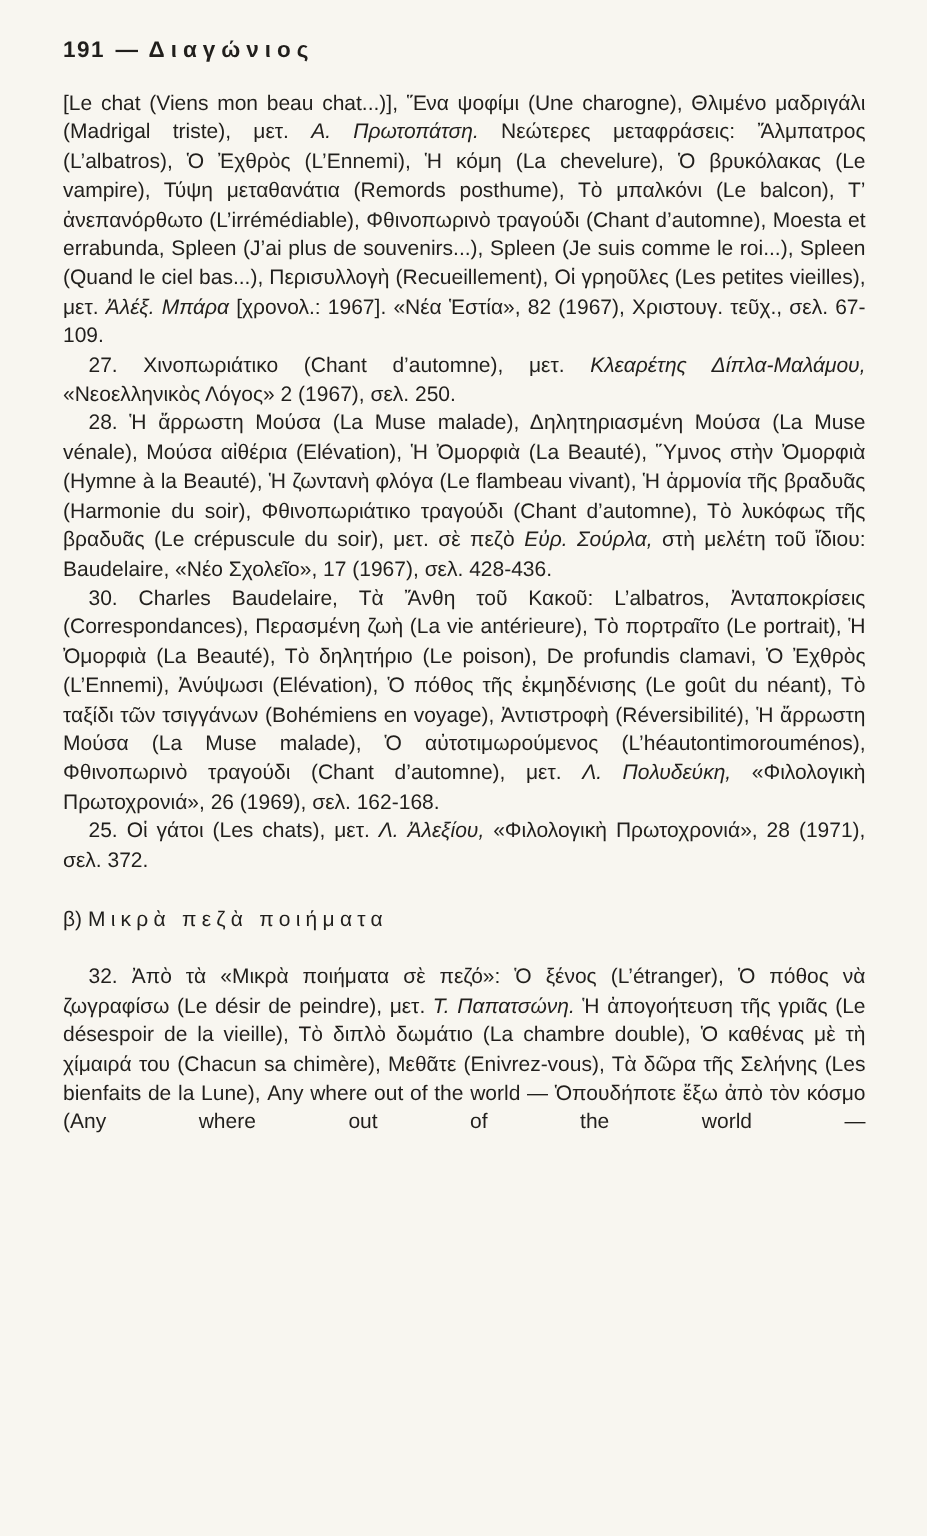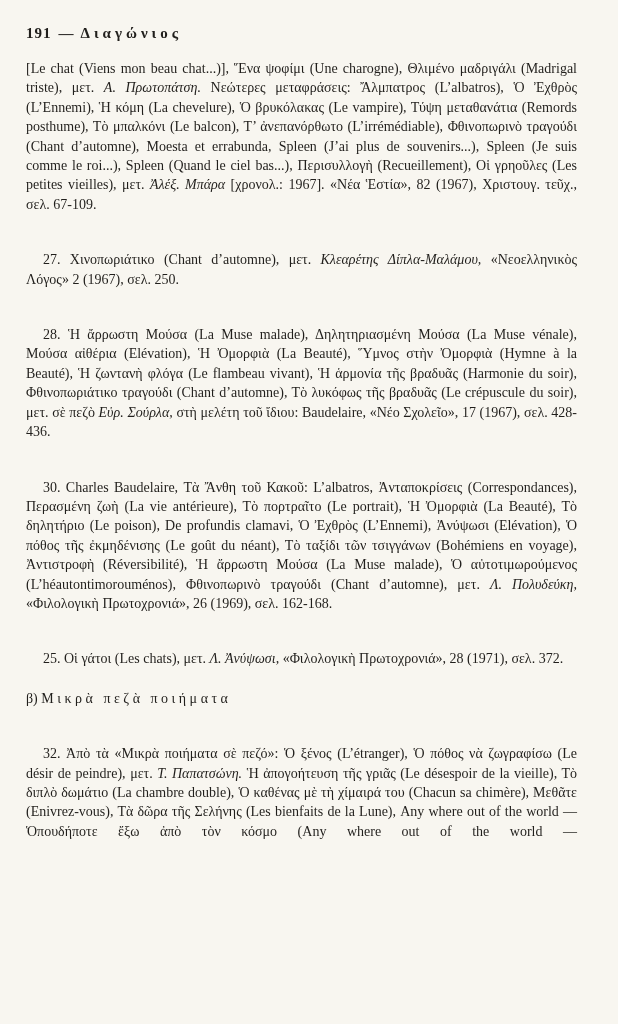--- a/index.html
+++ b/index.html
@@ -15,8 +15,8 @@
     box-sizing: border-box;
     width: 618px;
     height: 1024px;
-    padding: 25px 41px 0 26px;
-    font-family: Liberation Serif, serif;
+    padding: 25px 41px 0 42px;
+    font-family: Liberation Sans, sans-serif;
   }
   .running-header {
     font-size: 15px;

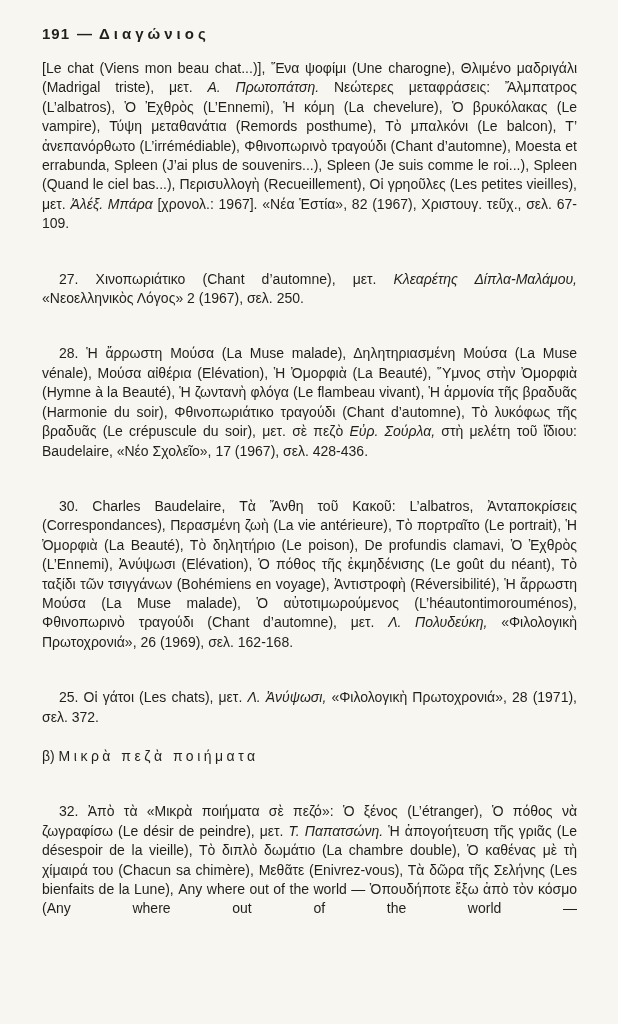--- a/index.html
+++ b/index.html
@@ -33,7 +33,7 @@
     text-align: justify;
   }
   p.para { margin: 0; }
-  p.para.indent { text-indent: 17px; margin-top: 36px; }
+  p.para.indent { text-indent: 17px; }
   p.para.heading {
     margin: 20px 0 19px 0;
     text-align: left;

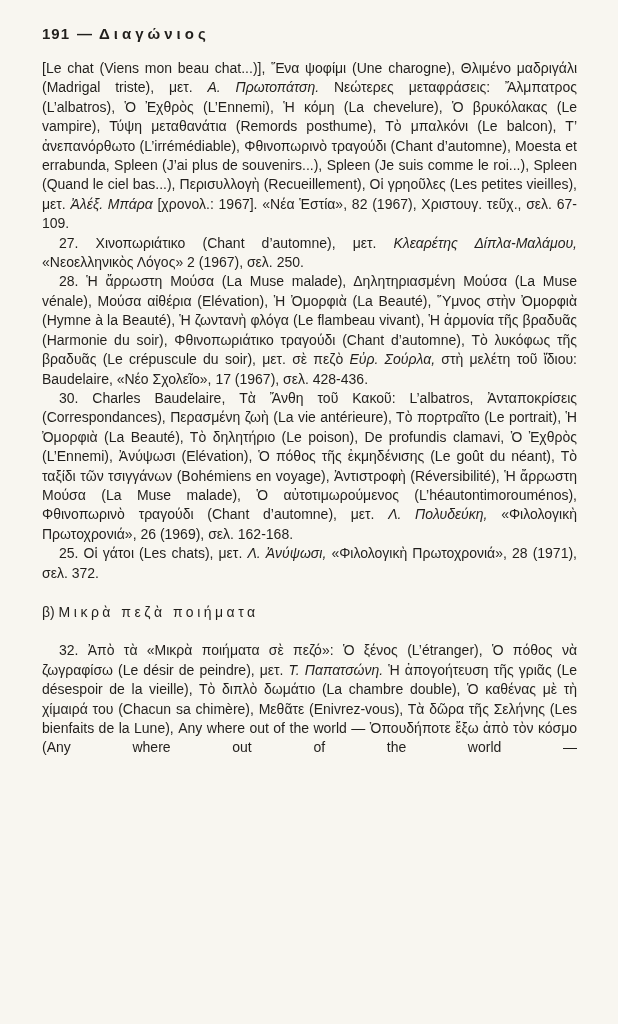--- a/index.html
+++ b/index.html
@@ -55,7 +55,7 @@
       <p class="para indent"><span>27. Χινοπωριάτικο (Chant d’automne), μετ. </span><span class="it">Κλεαρέτης Δίπλα-Μαλάμου,</span><span> «Νεοελληνικὸς Λόγος» 2 (1967), σελ. 250.</span></p>
       <p class="para indent"><span>28. Ἡ ἄρρωστη Μούσα (La Muse malade), Δηλητηριασμένη Μούσα (La Muse vénale), Μούσα αἰθέρια (Elévation), Ἡ Ὀμορφιὰ (La Beauté), Ὕμνος στὴν Ὀμορφιὰ (Hymne à la Beauté), Ἡ ζωντανὴ φλόγα (Le flambeau vivant), Ἡ ἁρμονία τῆς βραδυᾶς (Harmonie du soir), Φθινοπωριάτικο τραγούδι (Chant d’automne), Τὸ λυκόφως τῆς βραδυᾶς (Le crépuscule du soir), μετ. σὲ πεζὸ </span><span class="it">Εὐρ. Σούρλα,</span><span> στὴ μελέτη τοῦ ἴδιου: Baudelaire, «Νέο Σχολεῖο», 17 (1967), σελ. 428-436.</span></p>
       <p class="para indent"><span>30. Charles Baudelaire, Τὰ Ἄνθη τοῦ Κακοῦ: L’albatros, Ἀνταποκρίσεις (Correspondances), Περασμένη ζωὴ (La vie antérieure), Τὸ πορτραῖτο (Le portrait), Ἡ Ὀμορφιὰ (La Beauté), Τὸ δηλητήριο (Le poison), De profundis clamavi, Ὁ Ἐχθρὸς (L’Ennemi), Ἀνύψωσι (Elévation), Ὁ πόθος τῆς ἐκμηδένισης (Le goût du néant), Τὸ ταξίδι τῶν τσιγγάνων (Bohémiens en voyage), Ἀντιστροφὴ (Réversibilité), Ἡ ἄρρωστη Μούσα (La Muse malade), Ὁ αὐτοτιμωρούμενος (L’héautontimorouménos), Φθινοπωρινὸ τραγούδι (Chant d’automne), μετ. </span><span class="it">Λ. Πολυδεύκη,</span><span> «Φιλολογικὴ Πρωτοχρονιά», 26 (1969), σελ. 162-168.</span></p>
-      <p class="para indent"><span>25. Οἱ γάτοι (Les chats), μετ. </span><span class="it">Λ. Ἀνύψωσι,</span><span> «Φιλολογικὴ Πρωτοχρονιά», 28 (1971), σελ. 372.</span></p>
+      <p class="para indent"><span>25. Οἱ γάτοι (Les chats), μετ. </span><span class="it">Λ. Ἀλεξίου,</span><span> «Φιλολογικὴ Πρωτοχρονιά», 28 (1971), σελ. 372.</span></p>
       <p class="para heading"><span>β) </span><span class="sp">Μικρὰ πεζὰ ποιήματα</span></p>
       <p class="para indent jl"><span>32. Ἀπὸ τὰ «Μικρὰ ποιήματα σὲ πεζό»: Ὁ ξένος (L’étranger), Ὁ πόθος νὰ ζωγραφίσω (Le désir de peindre), μετ. </span><span class="it">Τ. Παπατσώνη.</span><span> Ἡ ἀπογοήτευση τῆς γριᾶς (Le désespoir de la vieille), Τὸ διπλὸ δωμάτιο (La chambre double), Ὁ καθένας μὲ τὴ χίμαιρά του (Chacun sa chimère), Μεθᾶτε (Enivrez-vous), Τὰ δῶρα τῆς Σελήνης (Les bienfaits de la Lune), Any where out of the world — Ὁπουδήποτε ἔξω ἀπὸ τὸν κόσμο (Any where out of the world —</span></p>
     </div>

